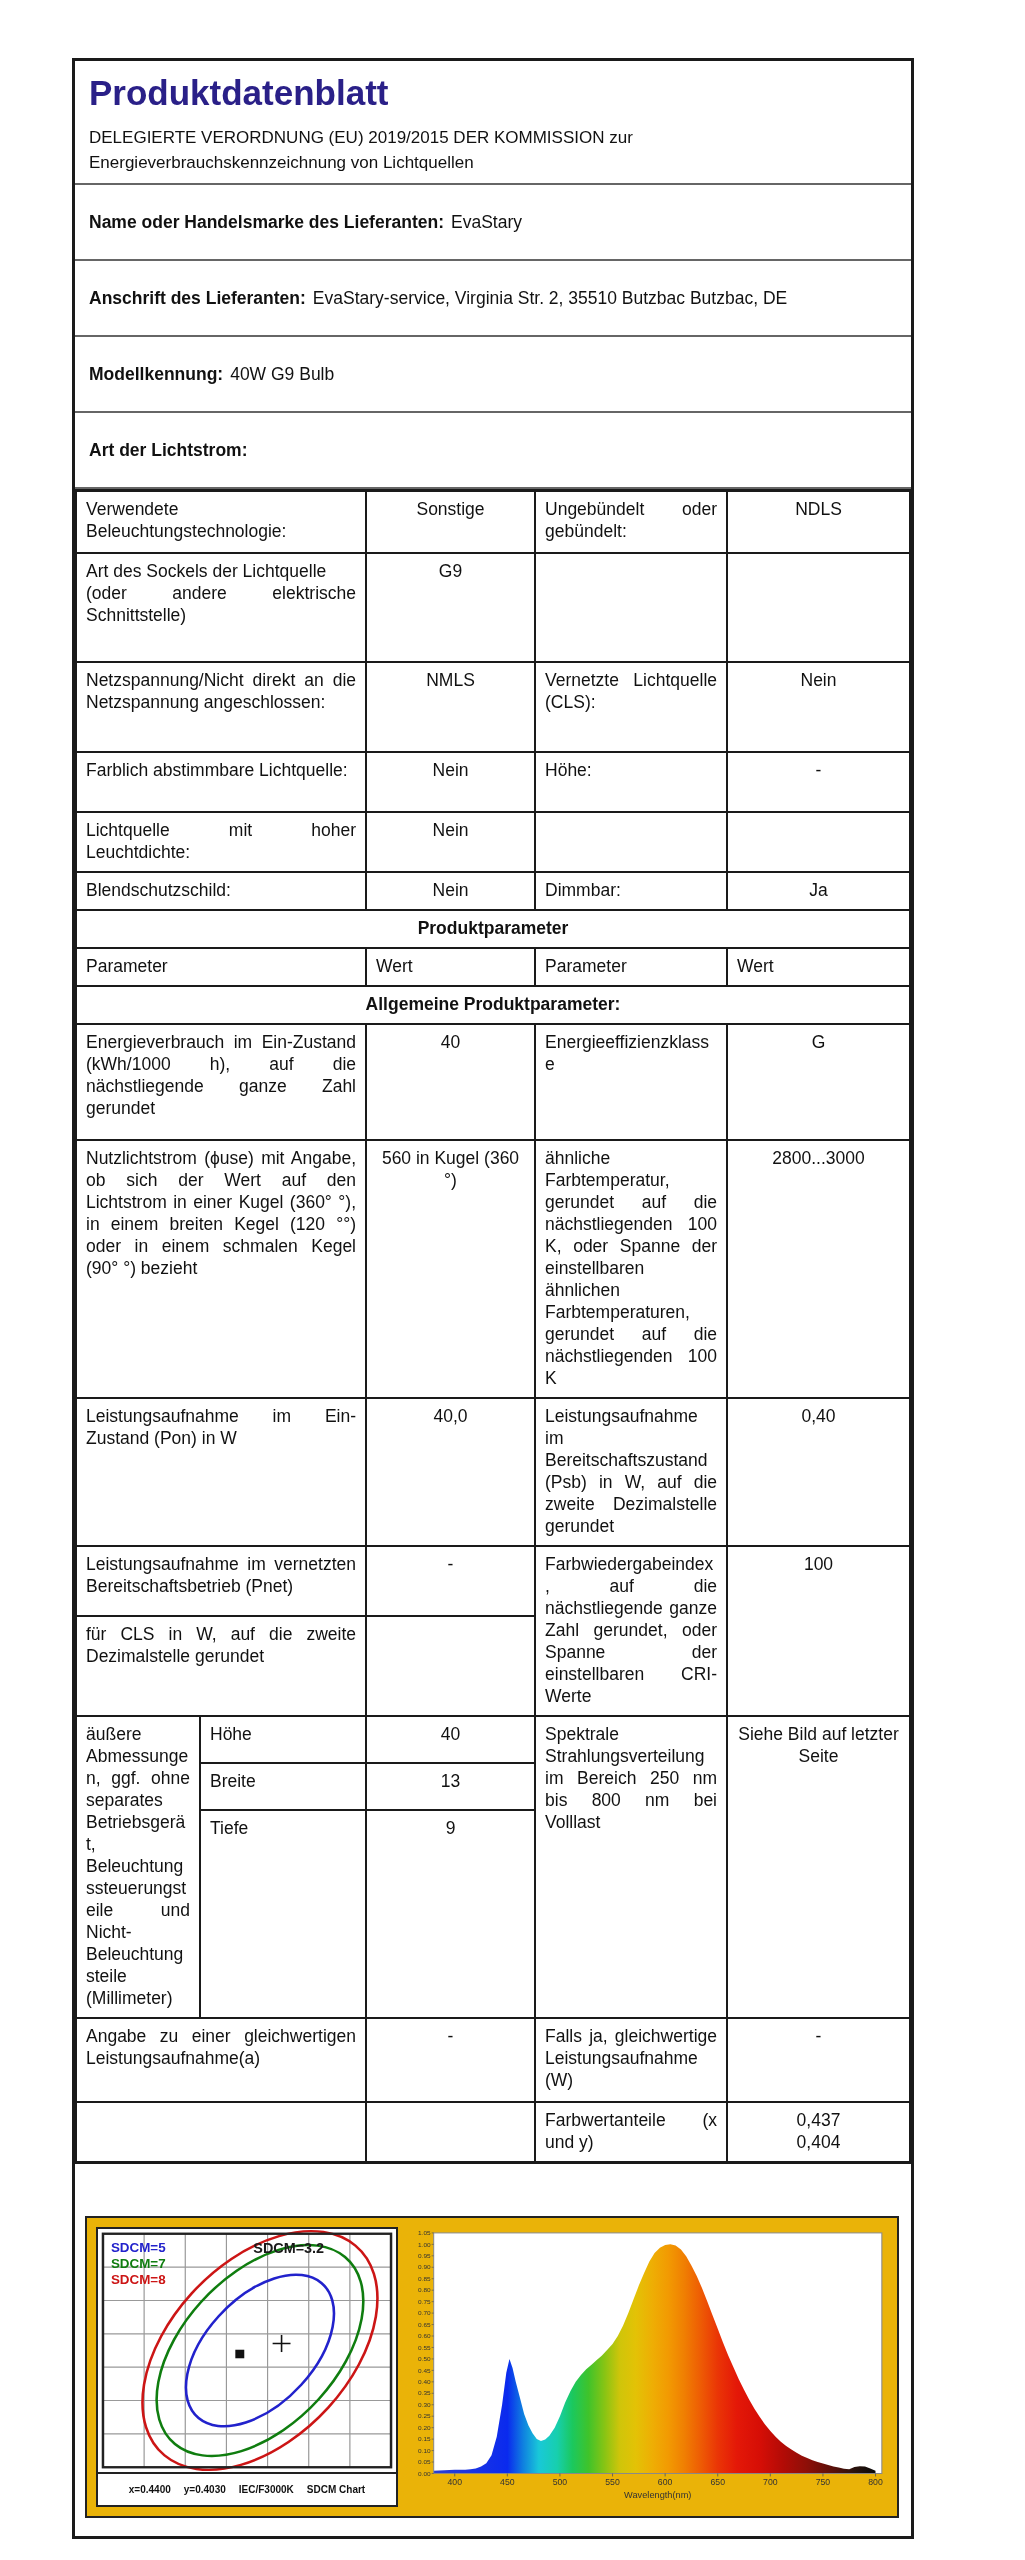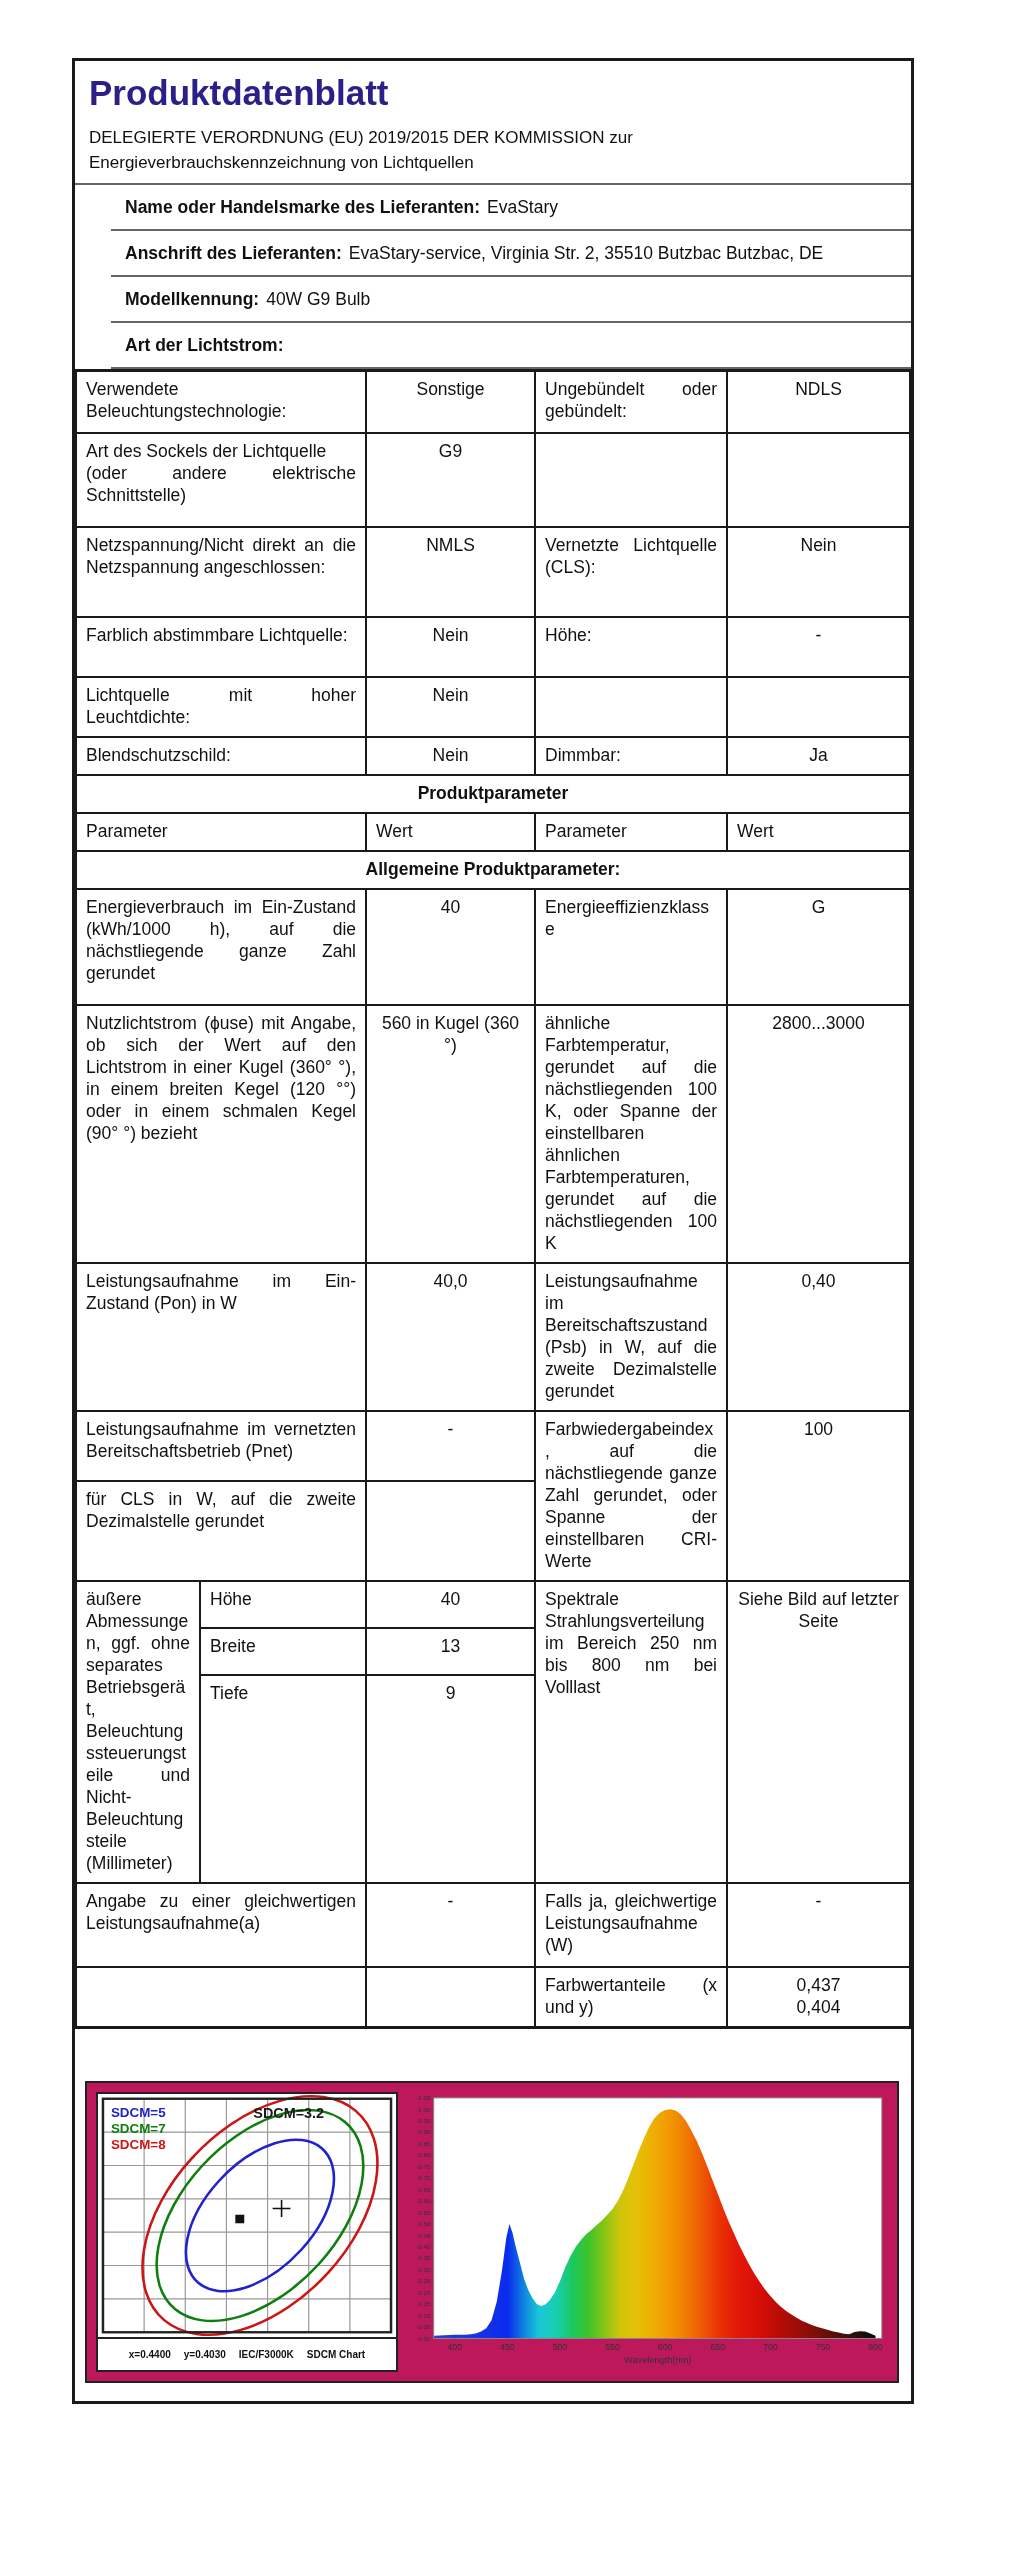--- a/index.html
+++ b/index.html
@@ -16,7 +16,7 @@
   .hdr h1{margin:2px 0 12px 0;font-size:35px;line-height:40px;font-weight:bold;color:#2a2088;letter-spacing:0;}
   .hdr .sub{font-size:17px;line-height:25px;color:#111;white-space:pre-line;}
   
-  .info-row{padding:11px 14px;border-bottom:2px solid #666;font-size:17.5px;line-height:22px;margin-left:36px;}
+  .info-row{padding:26px 14px;border-bottom:2px solid #666;font-size:17.5px;line-height:22px;}
   .info-row:last-of-type{border-bottom:none;}
   .info-row b{font-weight:bold;}
   .info-row .v{margin-left:7px;}

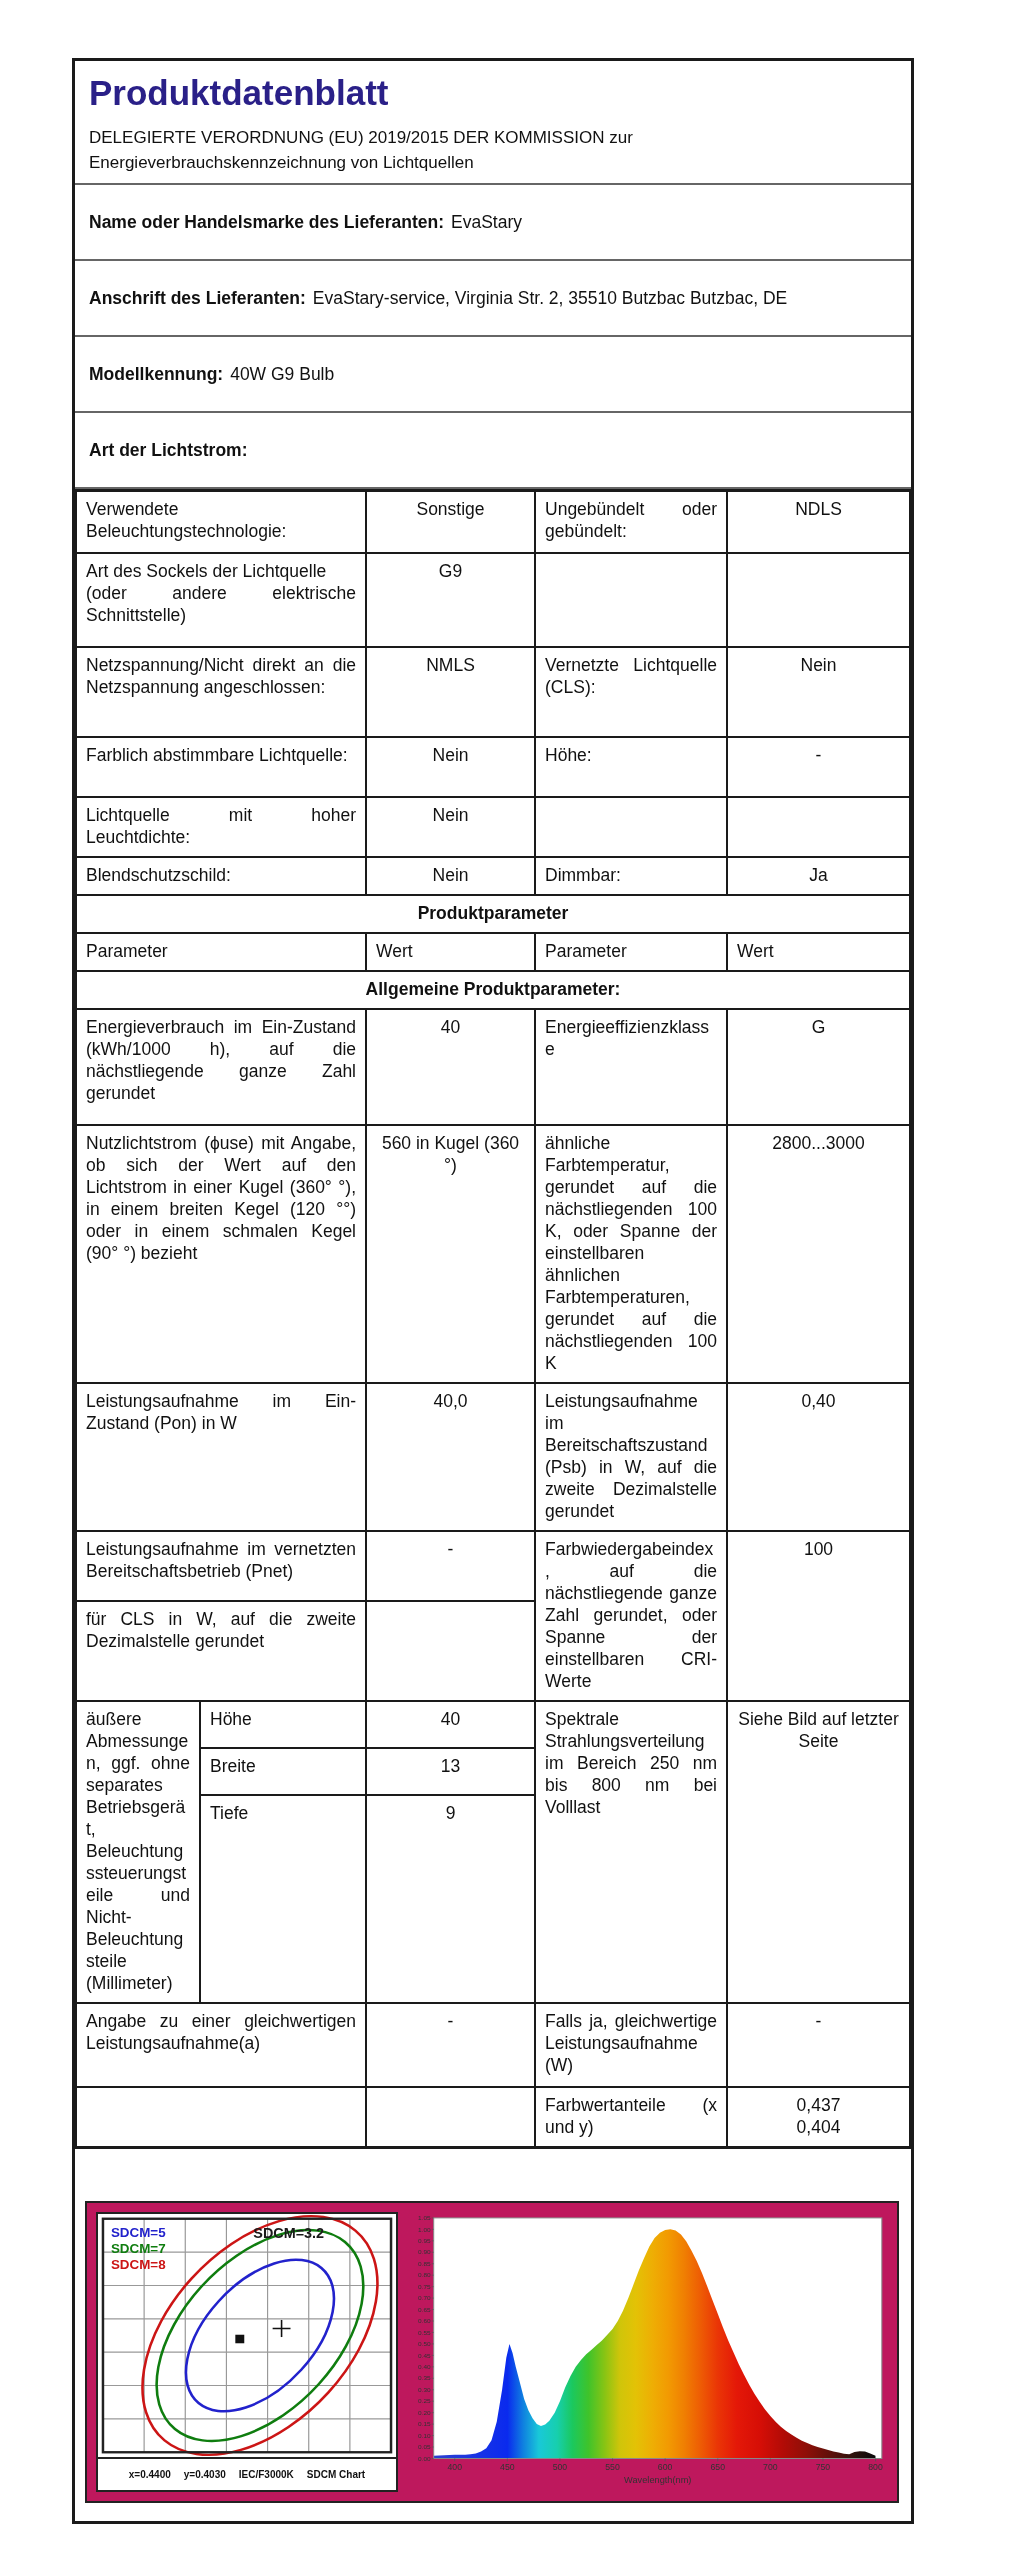--- a/index.html
+++ b/index.html
@@ -88,7 +88,7 @@
         <td class="lbl">Ungebündelt oder gebündelt:</td>
         <td class="val">NDLS</td>
       </tr>
-      <tr style="height:94px">
+      <tr style="height:109px">
         <td class="lbl" colspan="2">Art des Sockels der Lichtquelle
 (oder andere elektrische Schnittstelle)</td>
         <td class="val">G9</td>

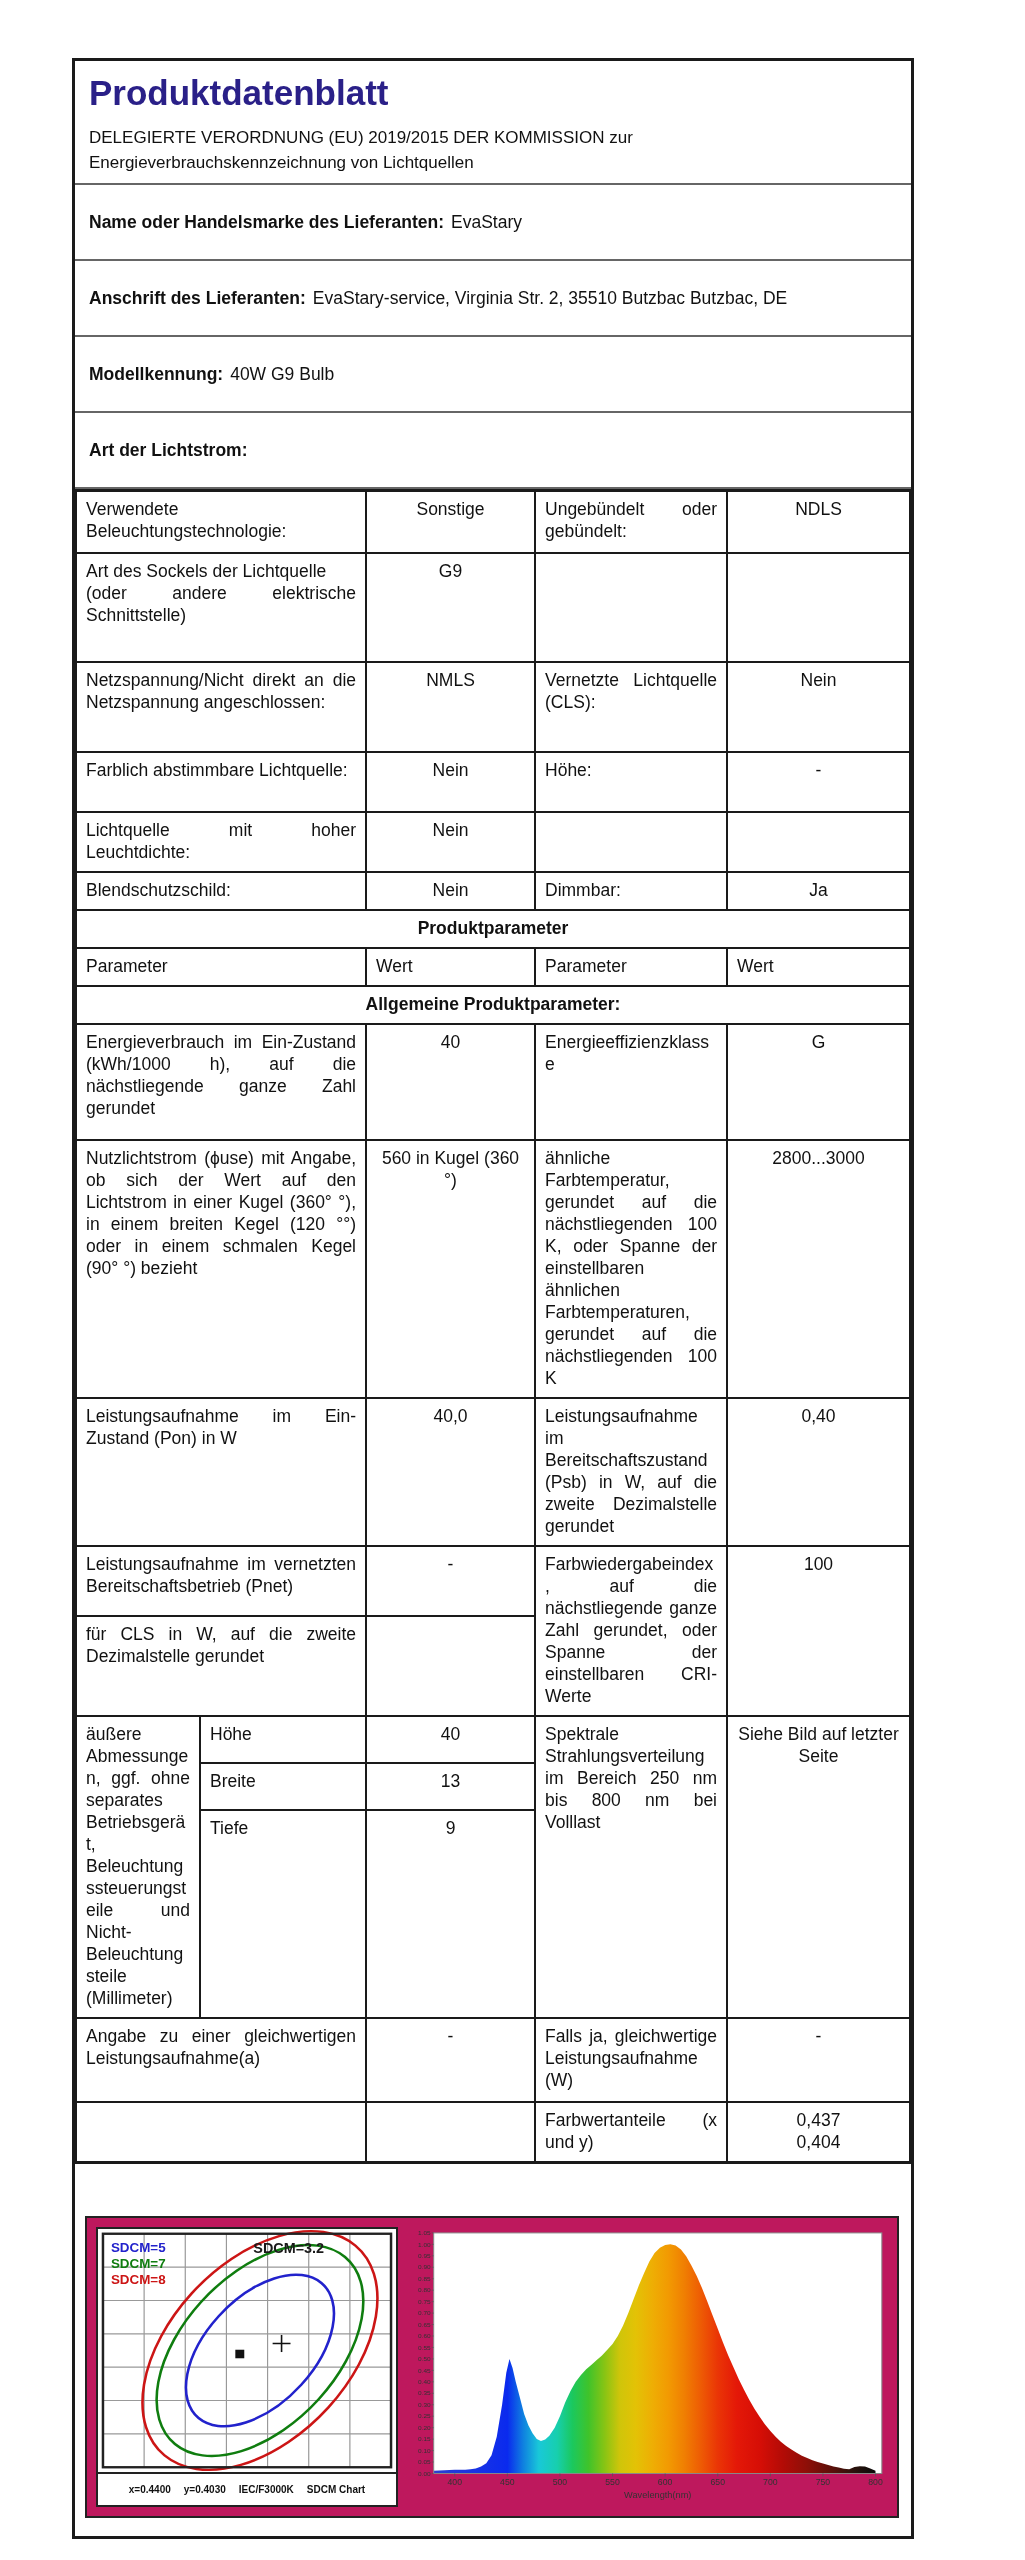--- a/index.html
+++ b/index.html
@@ -37,7 +37,7 @@
   .fn .qt{font-size:16.5px;}
   
   .charts-wrap{
-    margin:52px 12px 18px 10px;border:2px solid #222;background:#be185d;
+    margin:52px 12px 18px 10px;border:2px solid #222;background:#eab308;
     padding:9px;display:flex;gap:8px;height:302px;box-sizing:border-box;
   }
   .sdcm-box{width:302px;border:2px solid #222;display:flex;flex-direction:column;box-sizing:border-box;background:#fff;}

